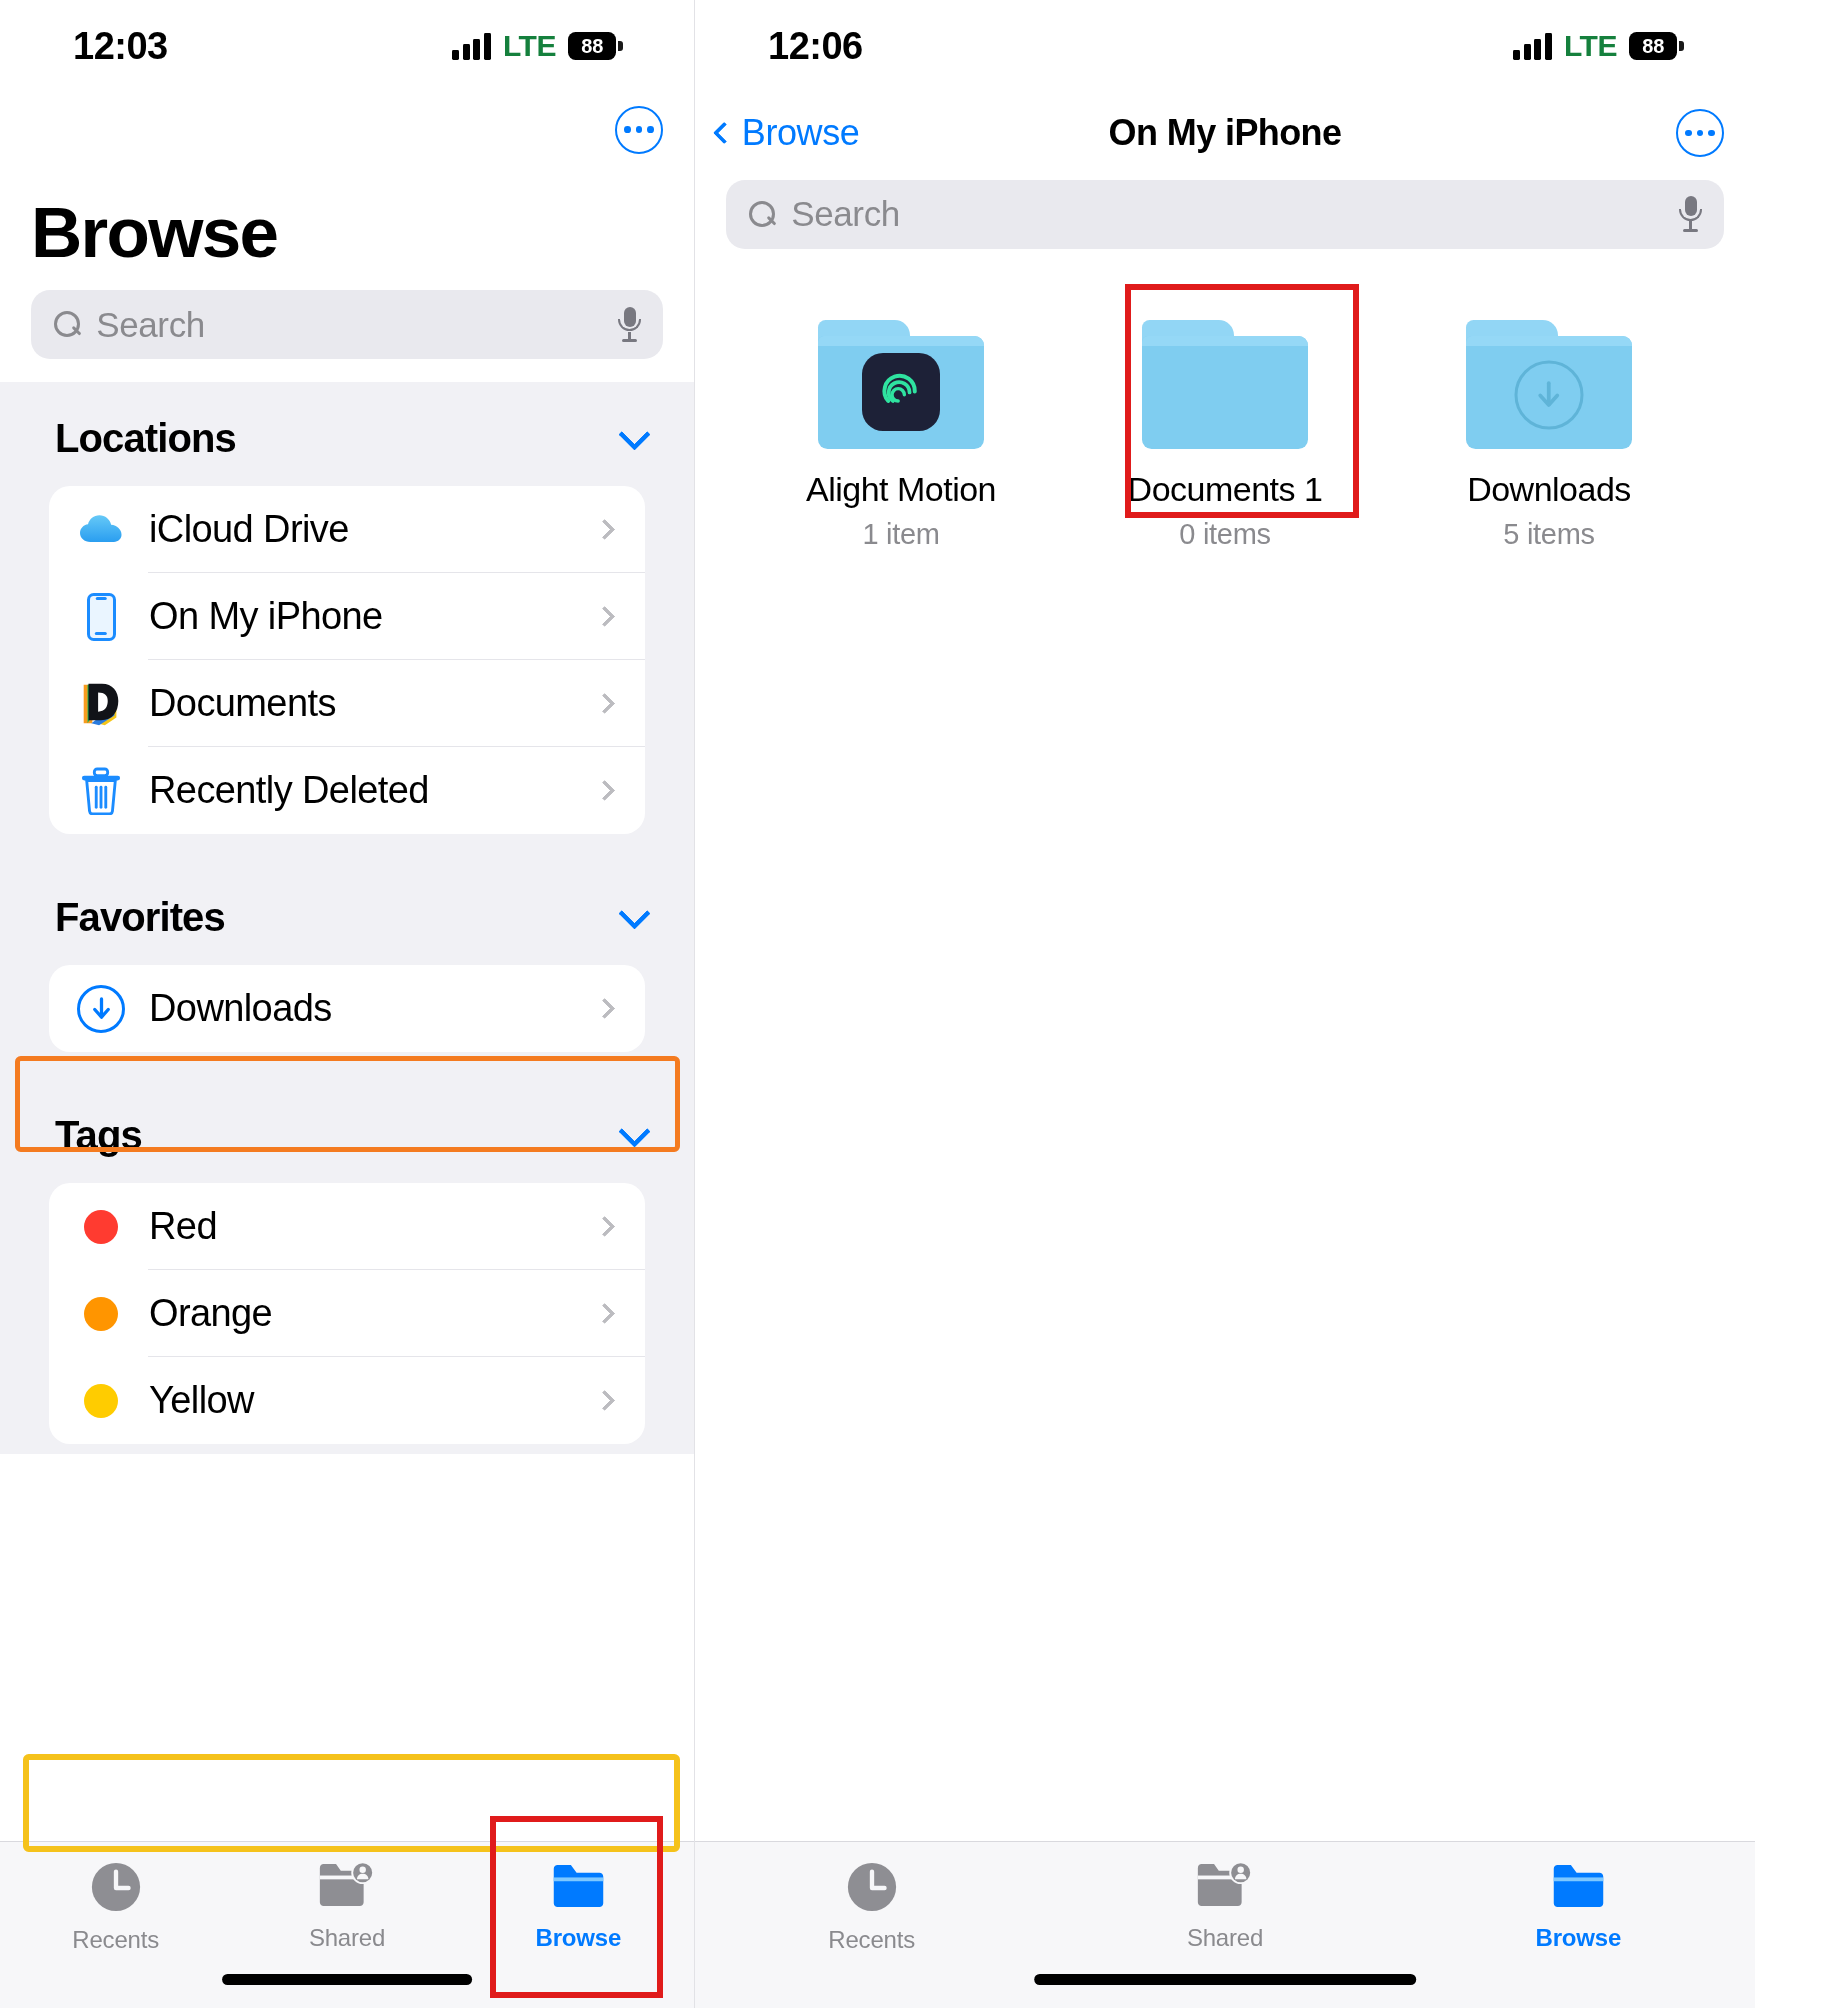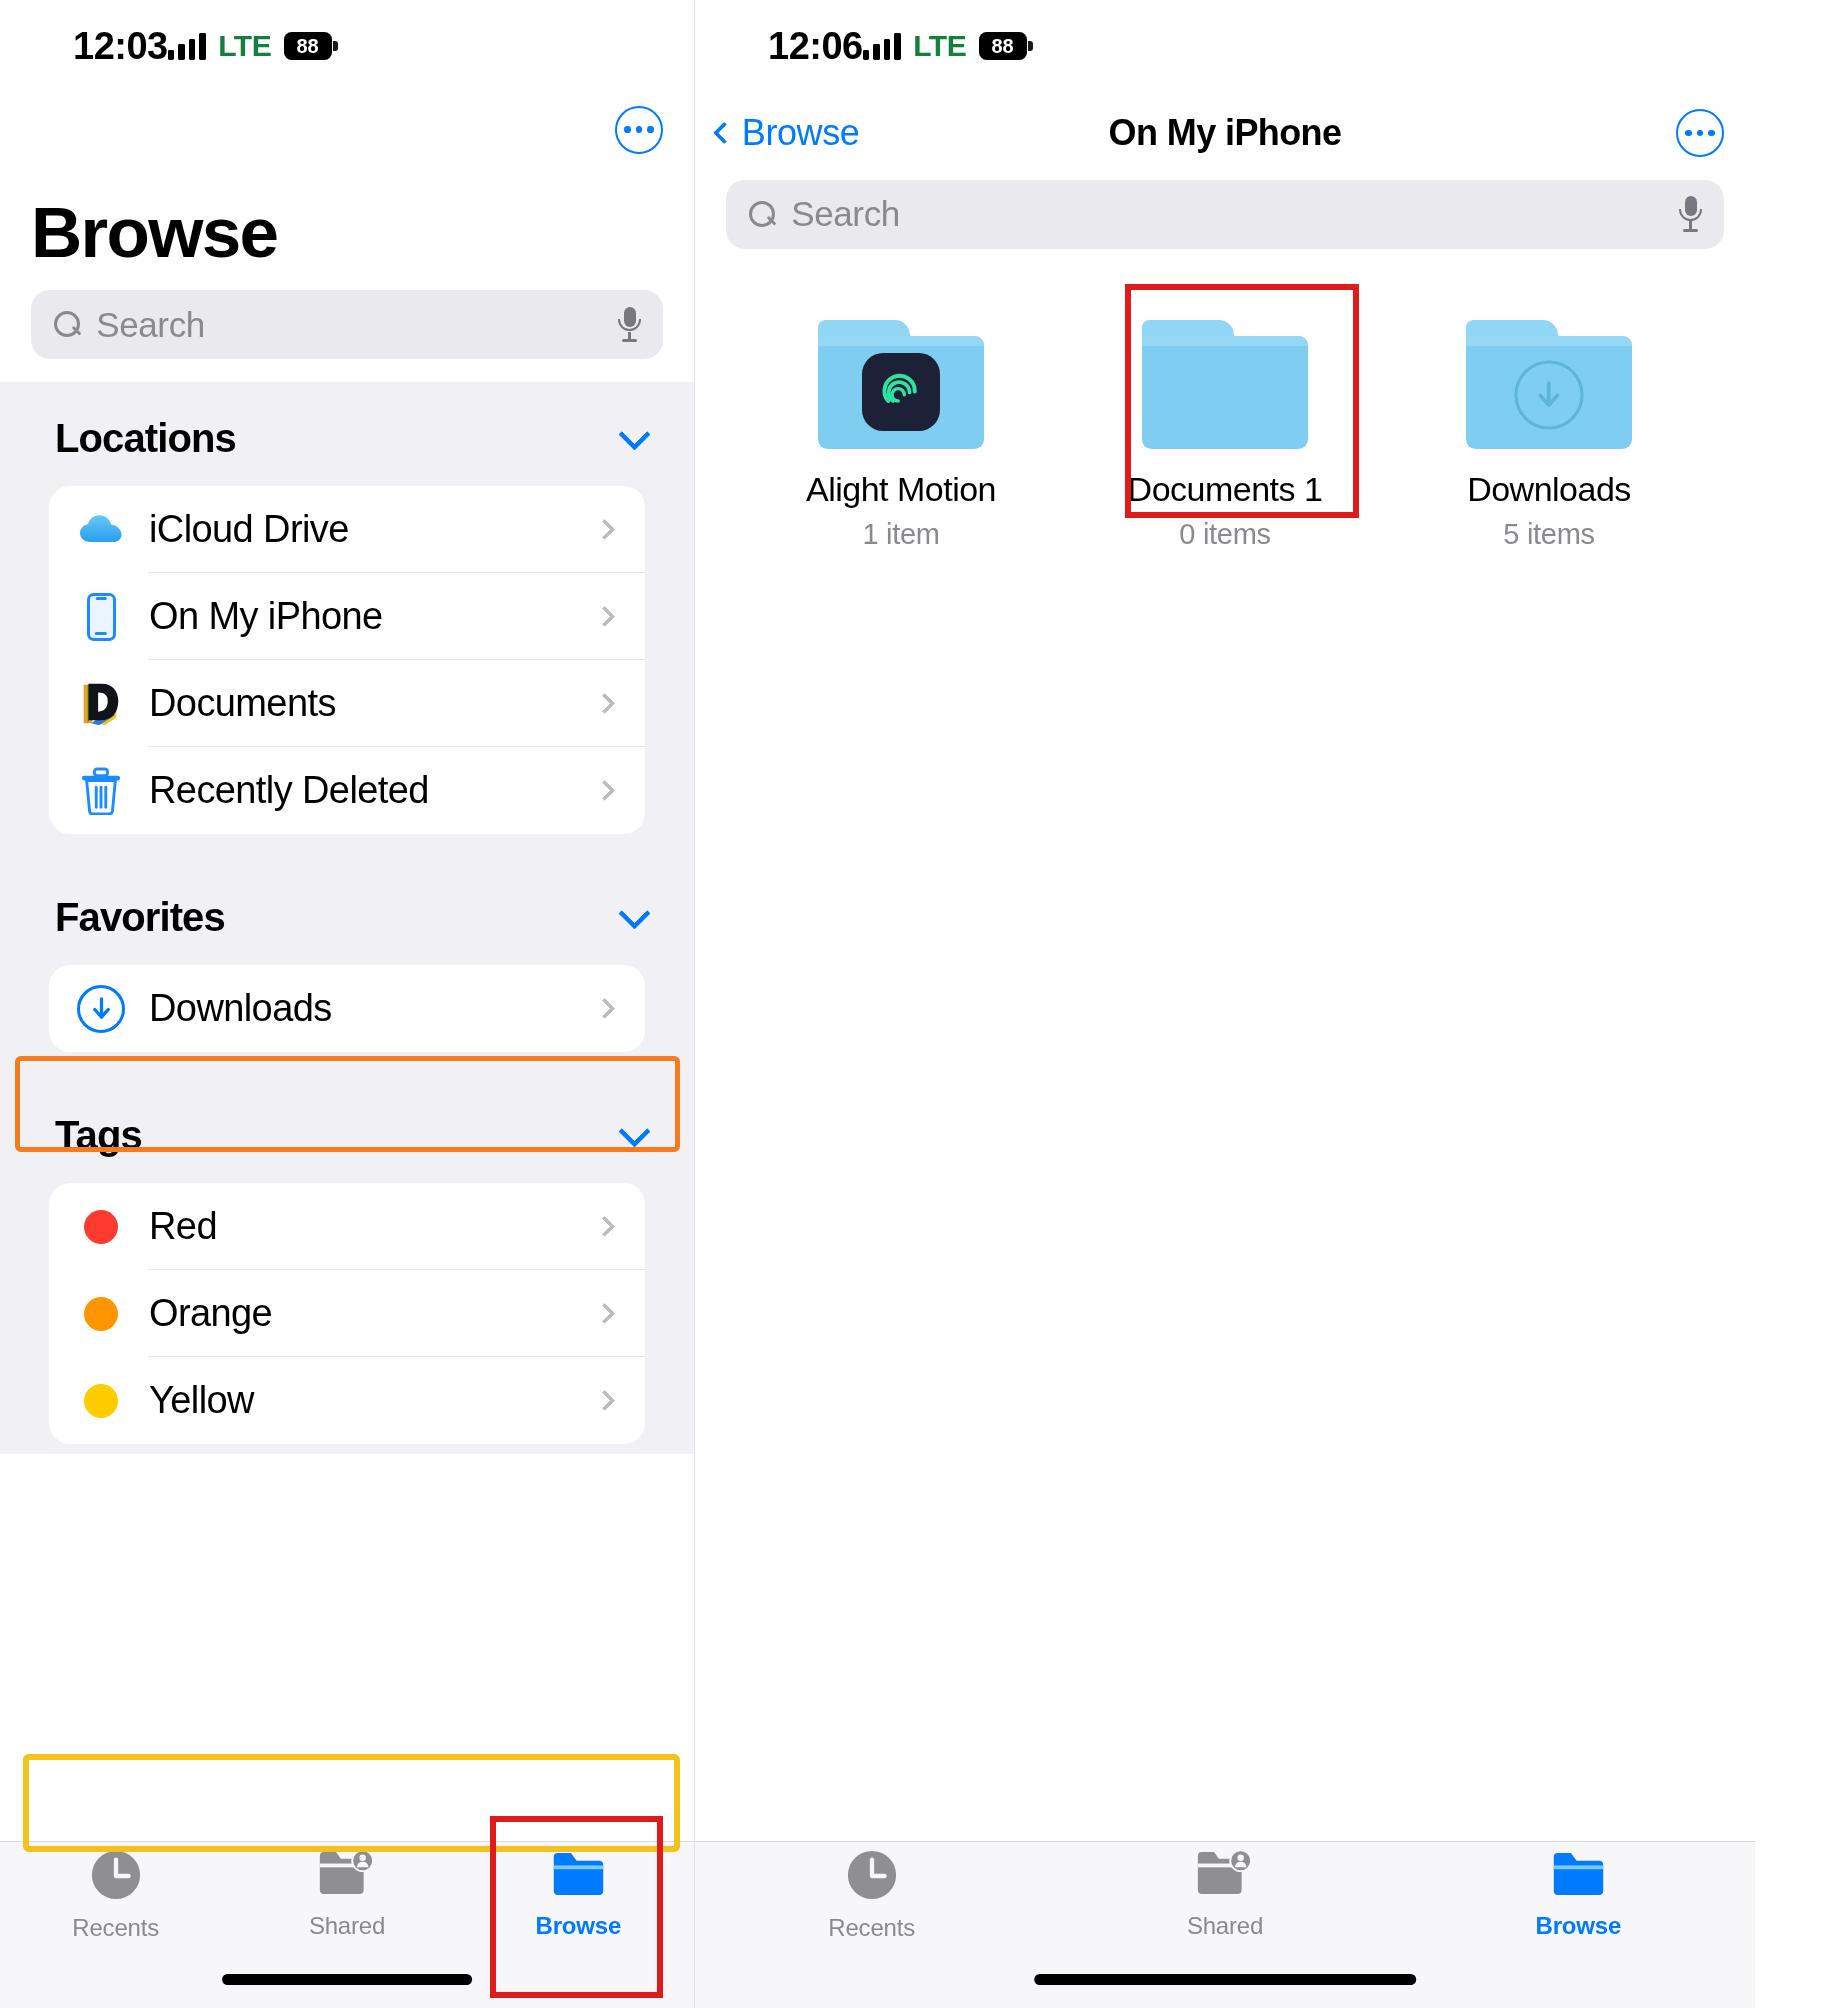--- a/index.html
+++ b/index.html
@@ -18,7 +18,7 @@
   
   .statusbar {
     height:92px; display:flex; align-items:center;
-    padding:0 71px 0 73px;
+    justify-content:space-between; padding:0 71px 0 73px;
   }
   .sb-time { font-size:38px; font-weight:bold; letter-spacing:-0.5px; color:#000; }
   .sb-right { display:flex; align-items:center; gap:12.4px; }

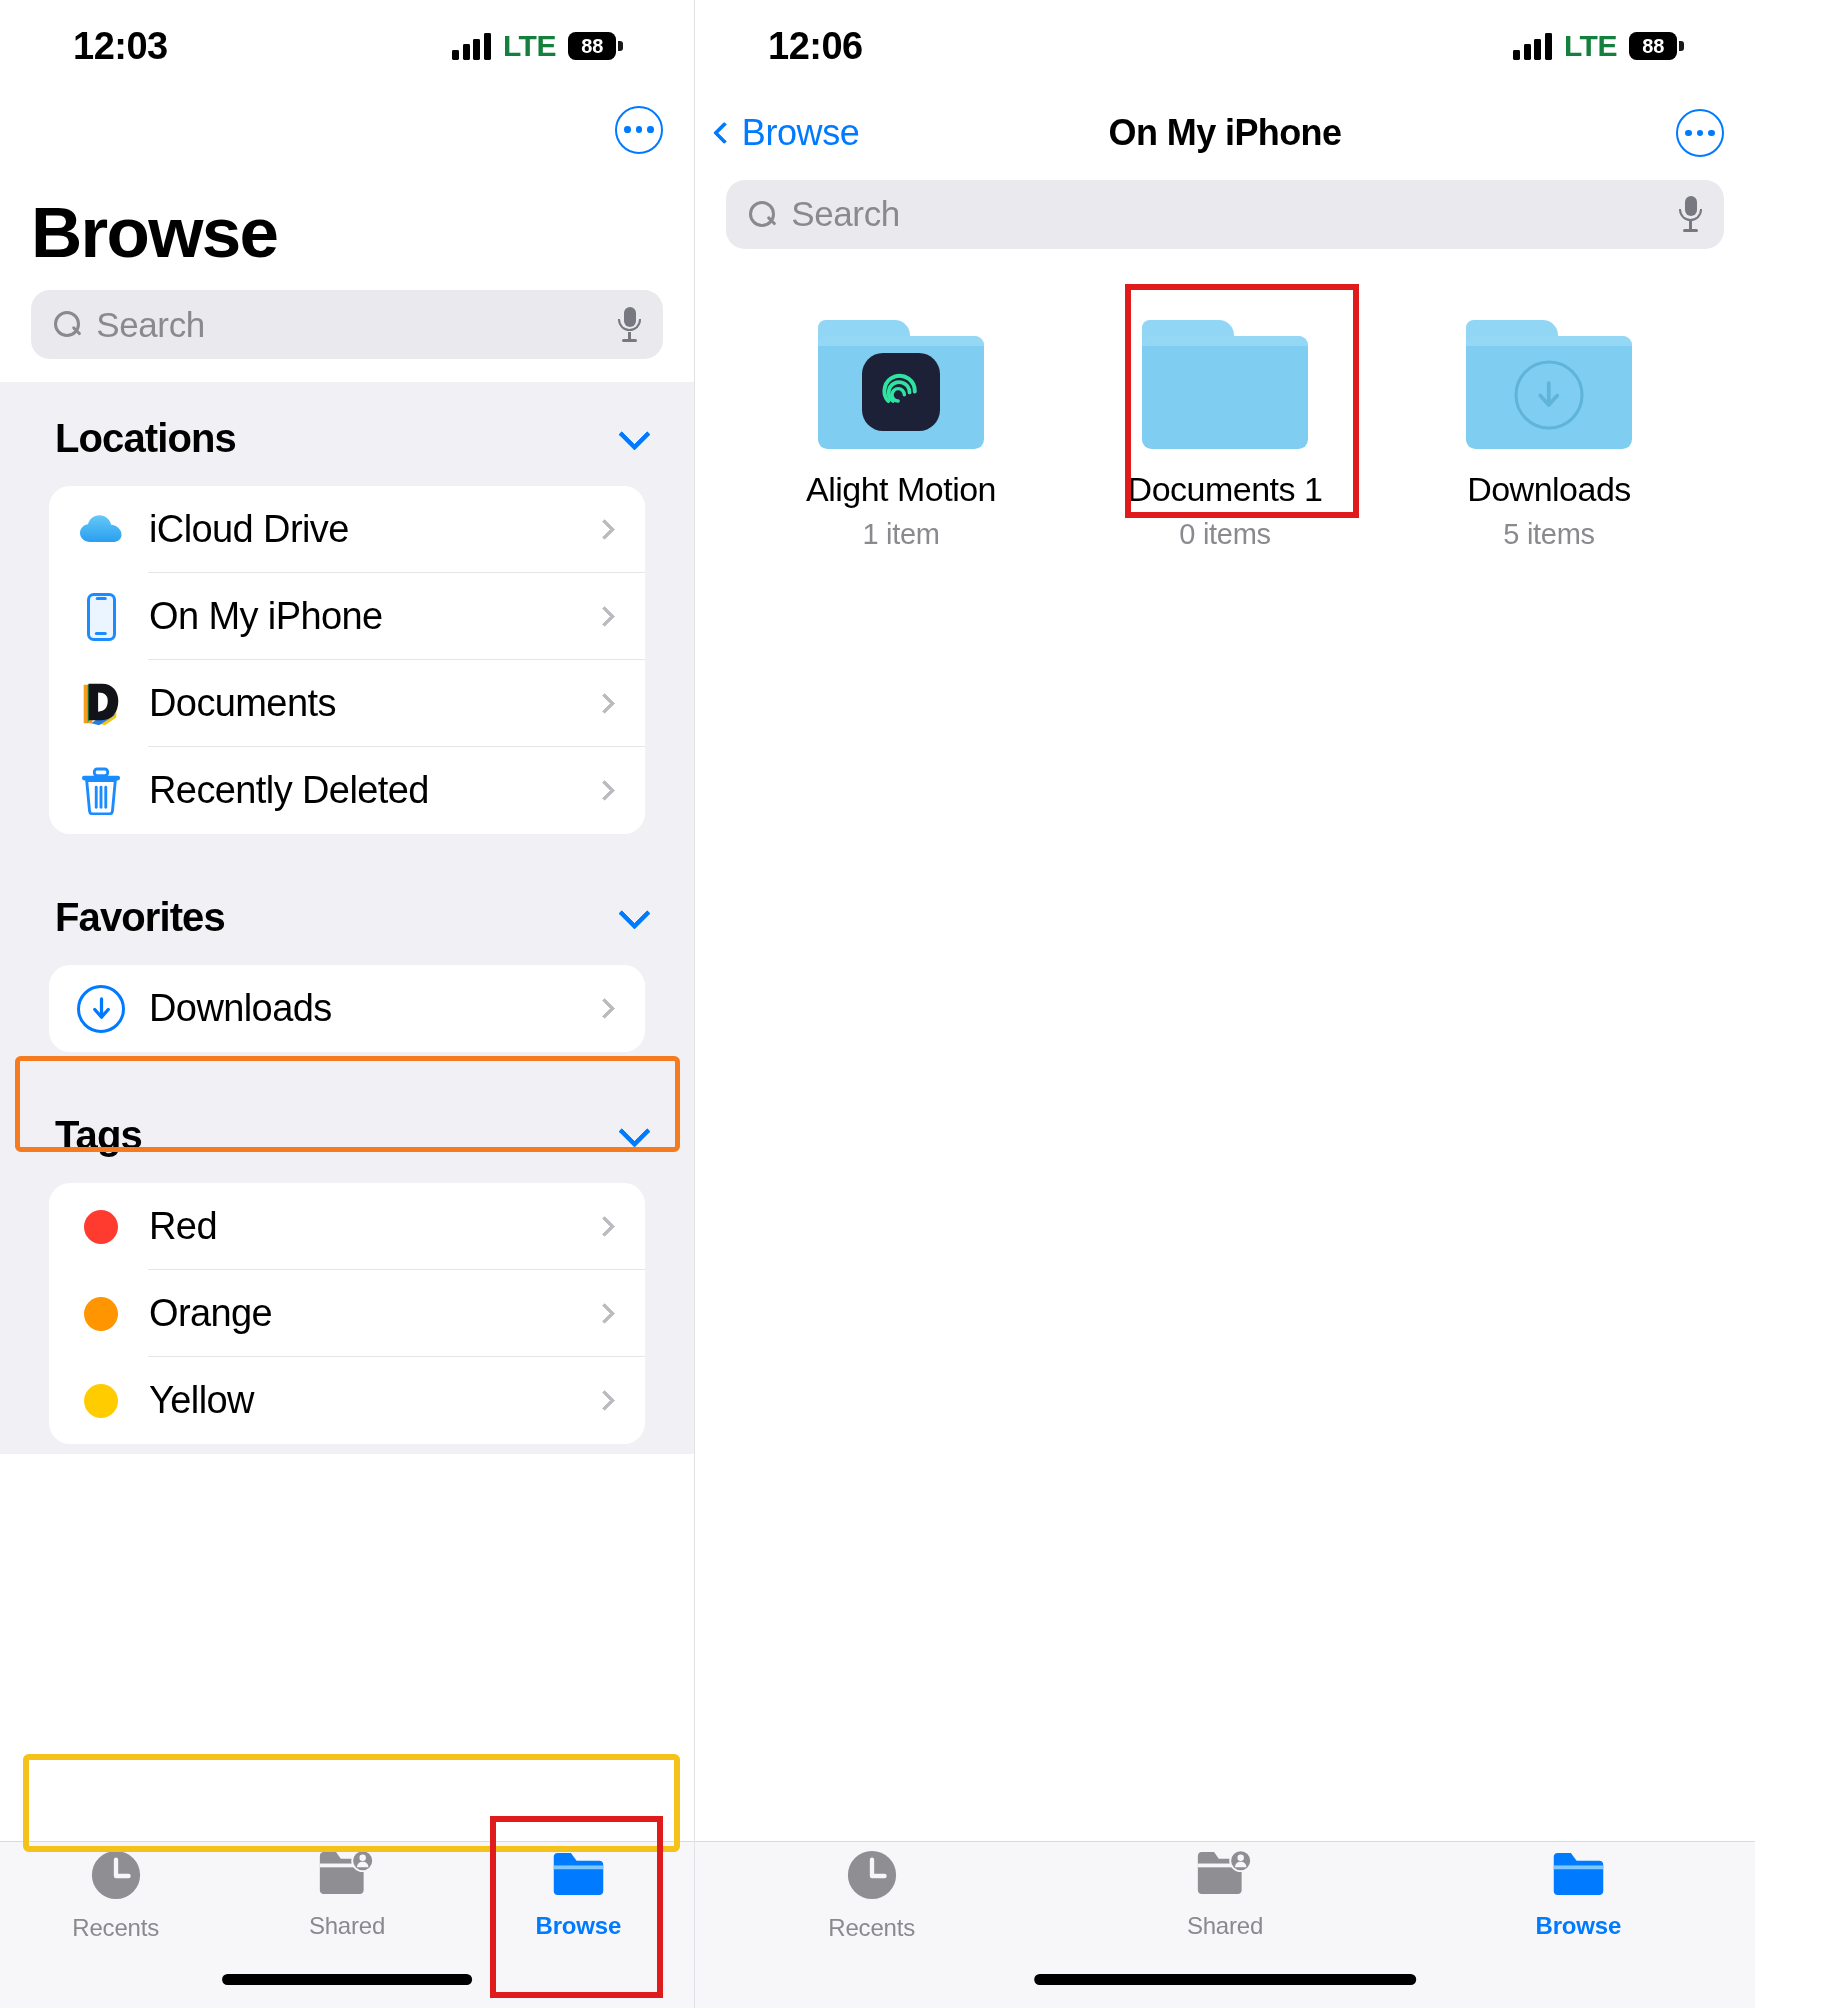--- a/index.html
+++ b/index.html
@@ -169,7 +169,7 @@
   .tabbar {
     position:absolute; left:0; right:0; bottom:0; height:167px;
     background:#f7f7f9; border-top:1.4px solid #d9d9de;
-    display:flex; align-items:flex-start; padding-top:6px;
+    display:flex; align-items:flex-start; padding-top:18px;
   }
   .tab { flex:1; display:flex; flex-direction:column; align-items:center; gap:12.4px; }
   .tab-label { font-size:24px; letter-spacing:-0.2px; color:#8a8a8e; }

